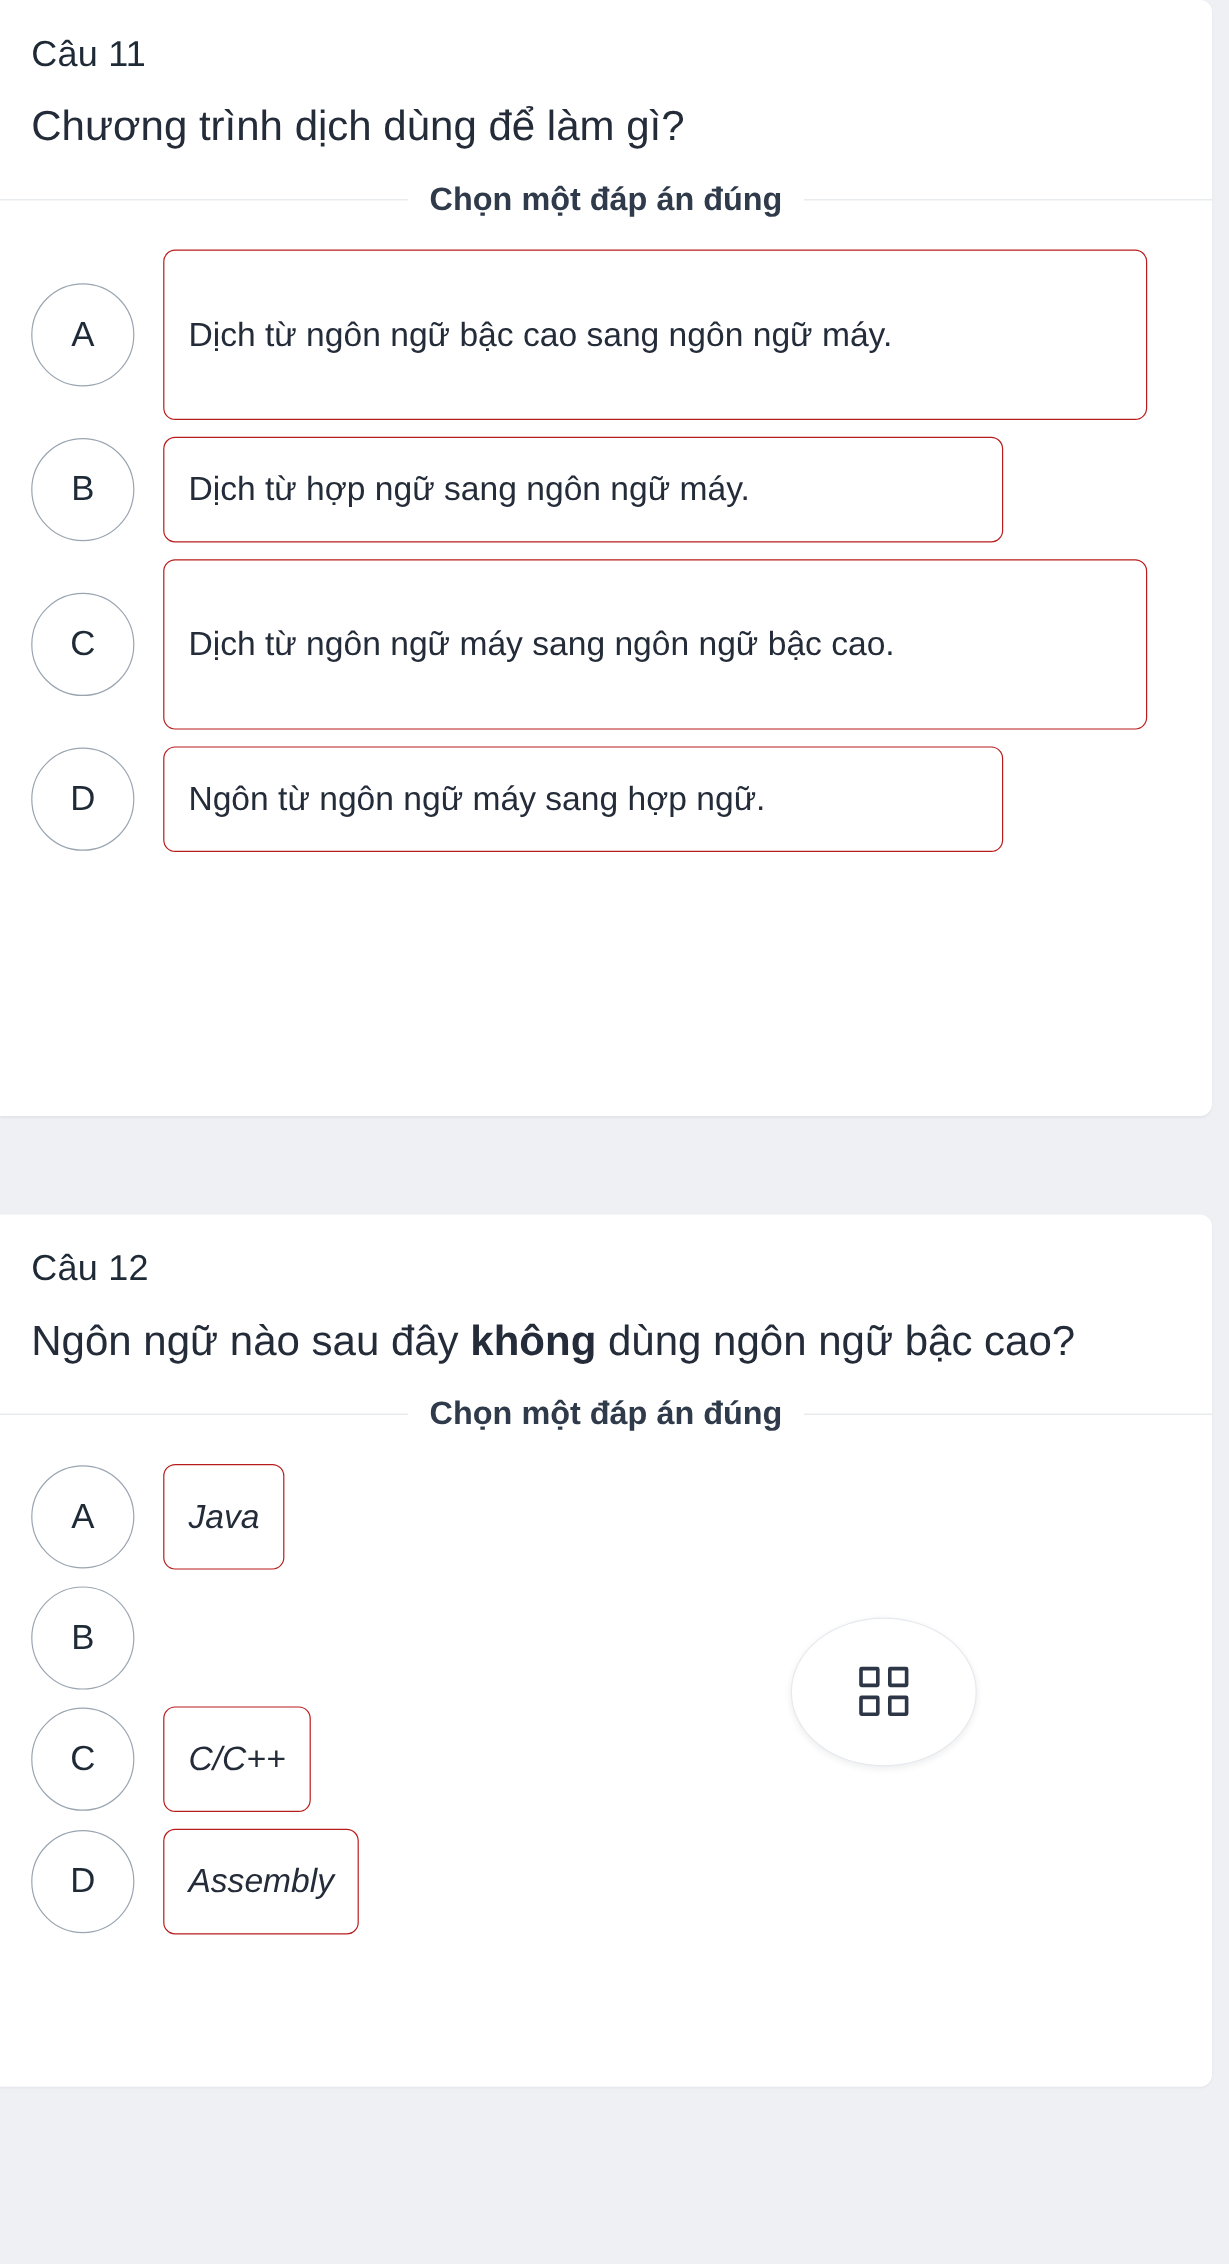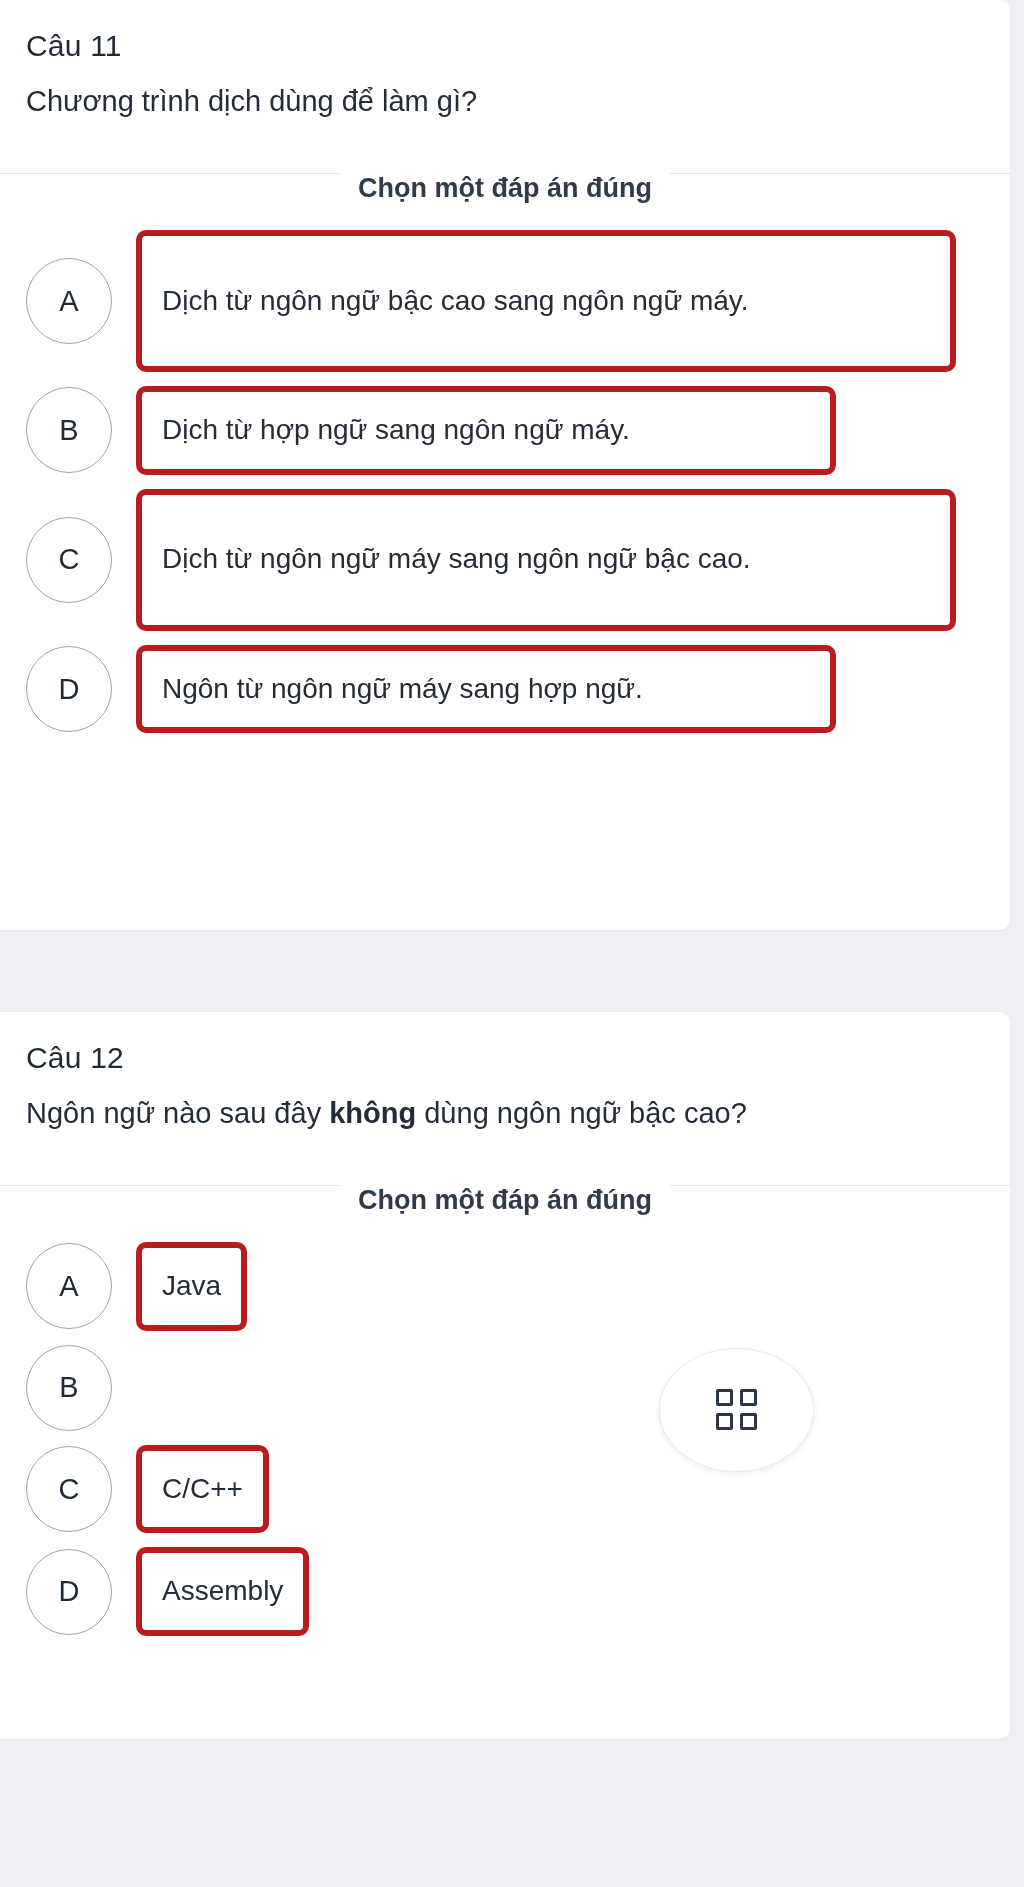--- a/index.html
+++ b/index.html
@@ -46,7 +46,7 @@
     line-height: 1.2;
   }
   .q-text {
-    font-size: 29px;
+    font-size: 35px;
     font-weight: normal;
     color: #242c39;
     margin: 18px 0 0 0;

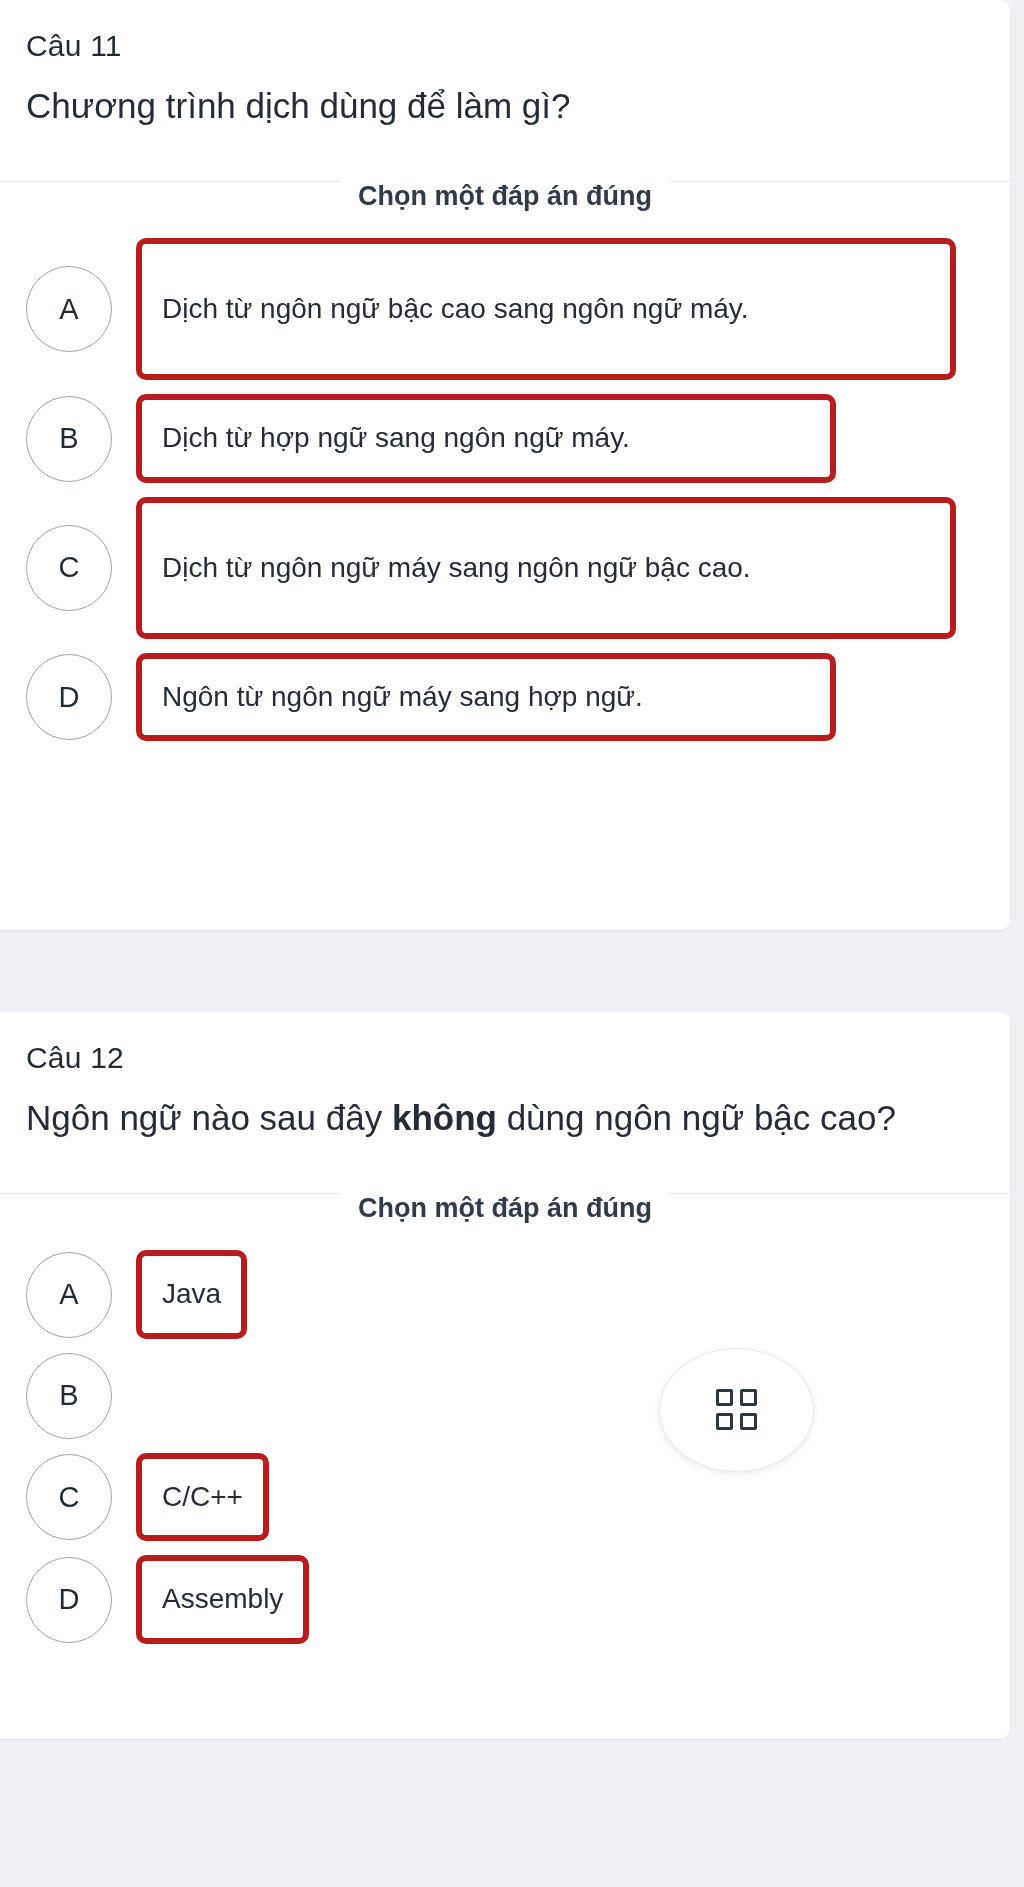--- a/index.html
+++ b/index.html
@@ -57,7 +57,8 @@
   
   .legend {
     display: flex;
-    margin: 52px -26px 0 -26px;
+    align-items: center;
+    margin: 22px -26px 0 -26px;
     padding: 0;
   }
   .legend .rule {

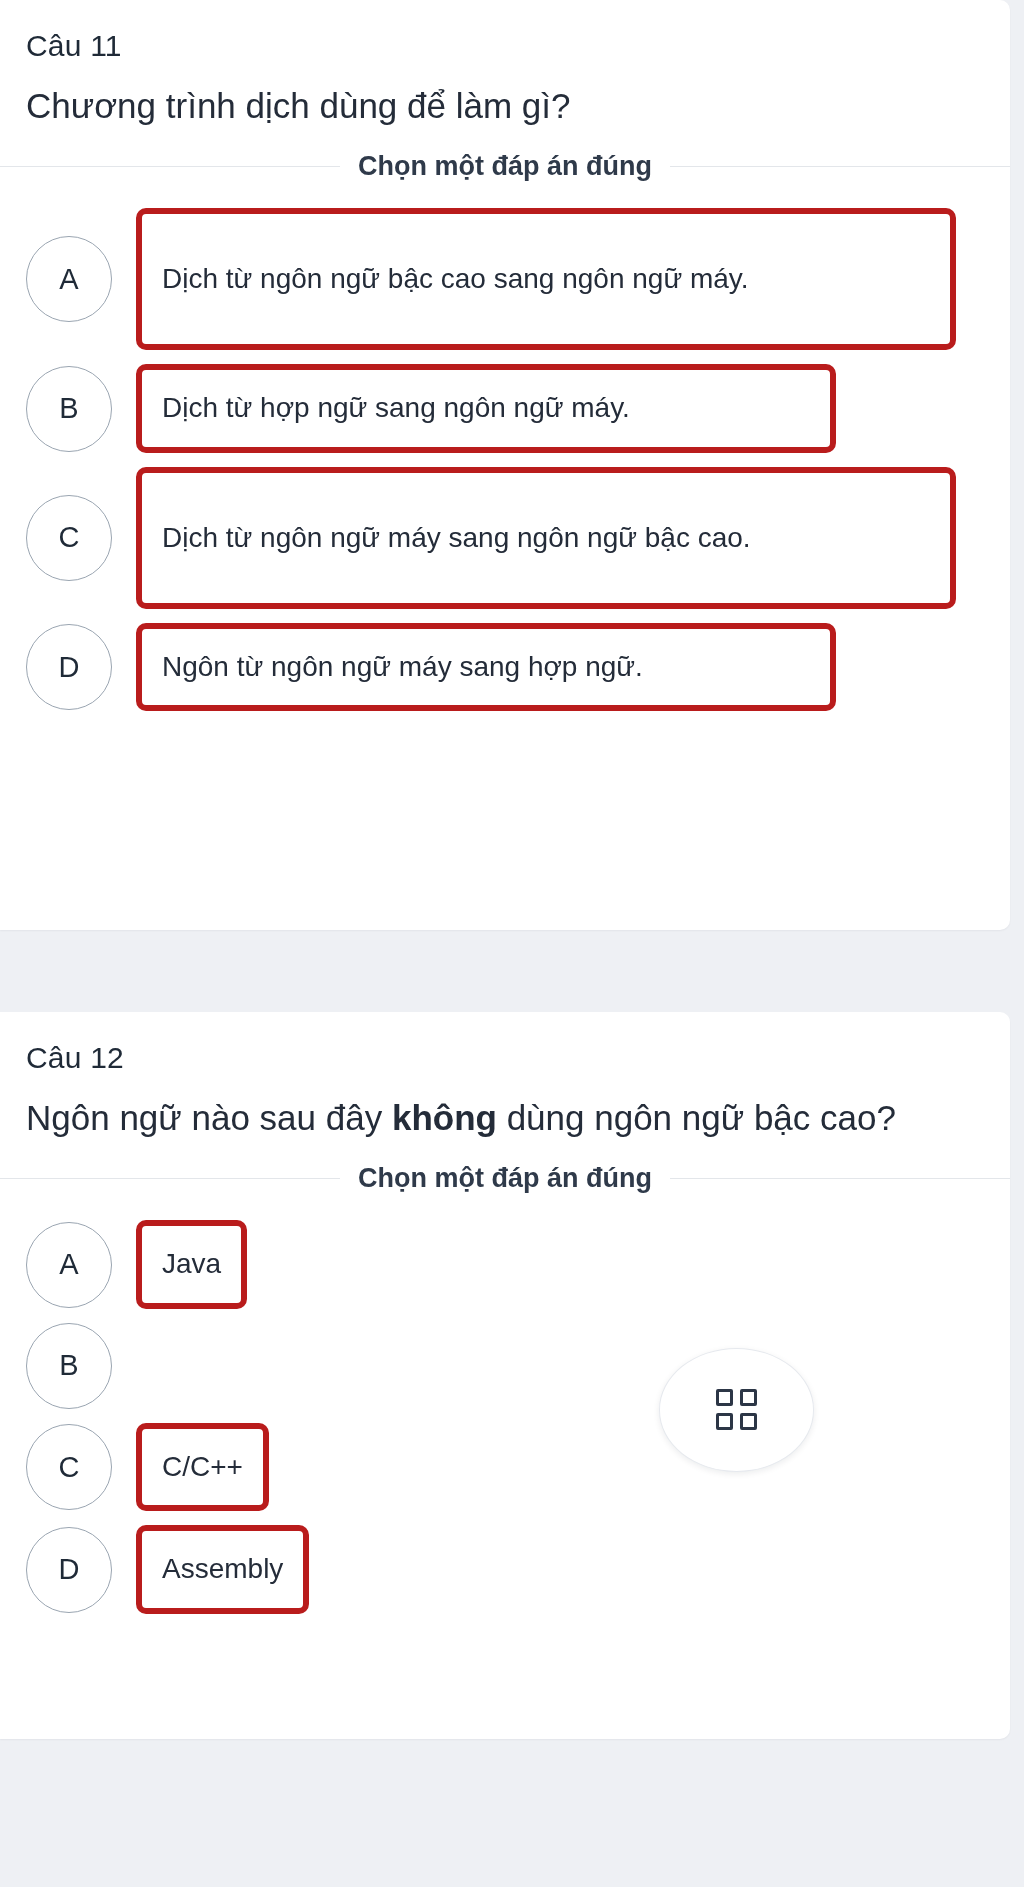--- a/index.html
+++ b/index.html
@@ -104,7 +104,7 @@
 
   .answer {
     flex: 0 0 auto;
-    border: 6px solid #b91c1c;
+    border: 1px solid #b91c1c;
     border-radius: 10px;
     background: #ffffff;
     box-sizing: border-box;

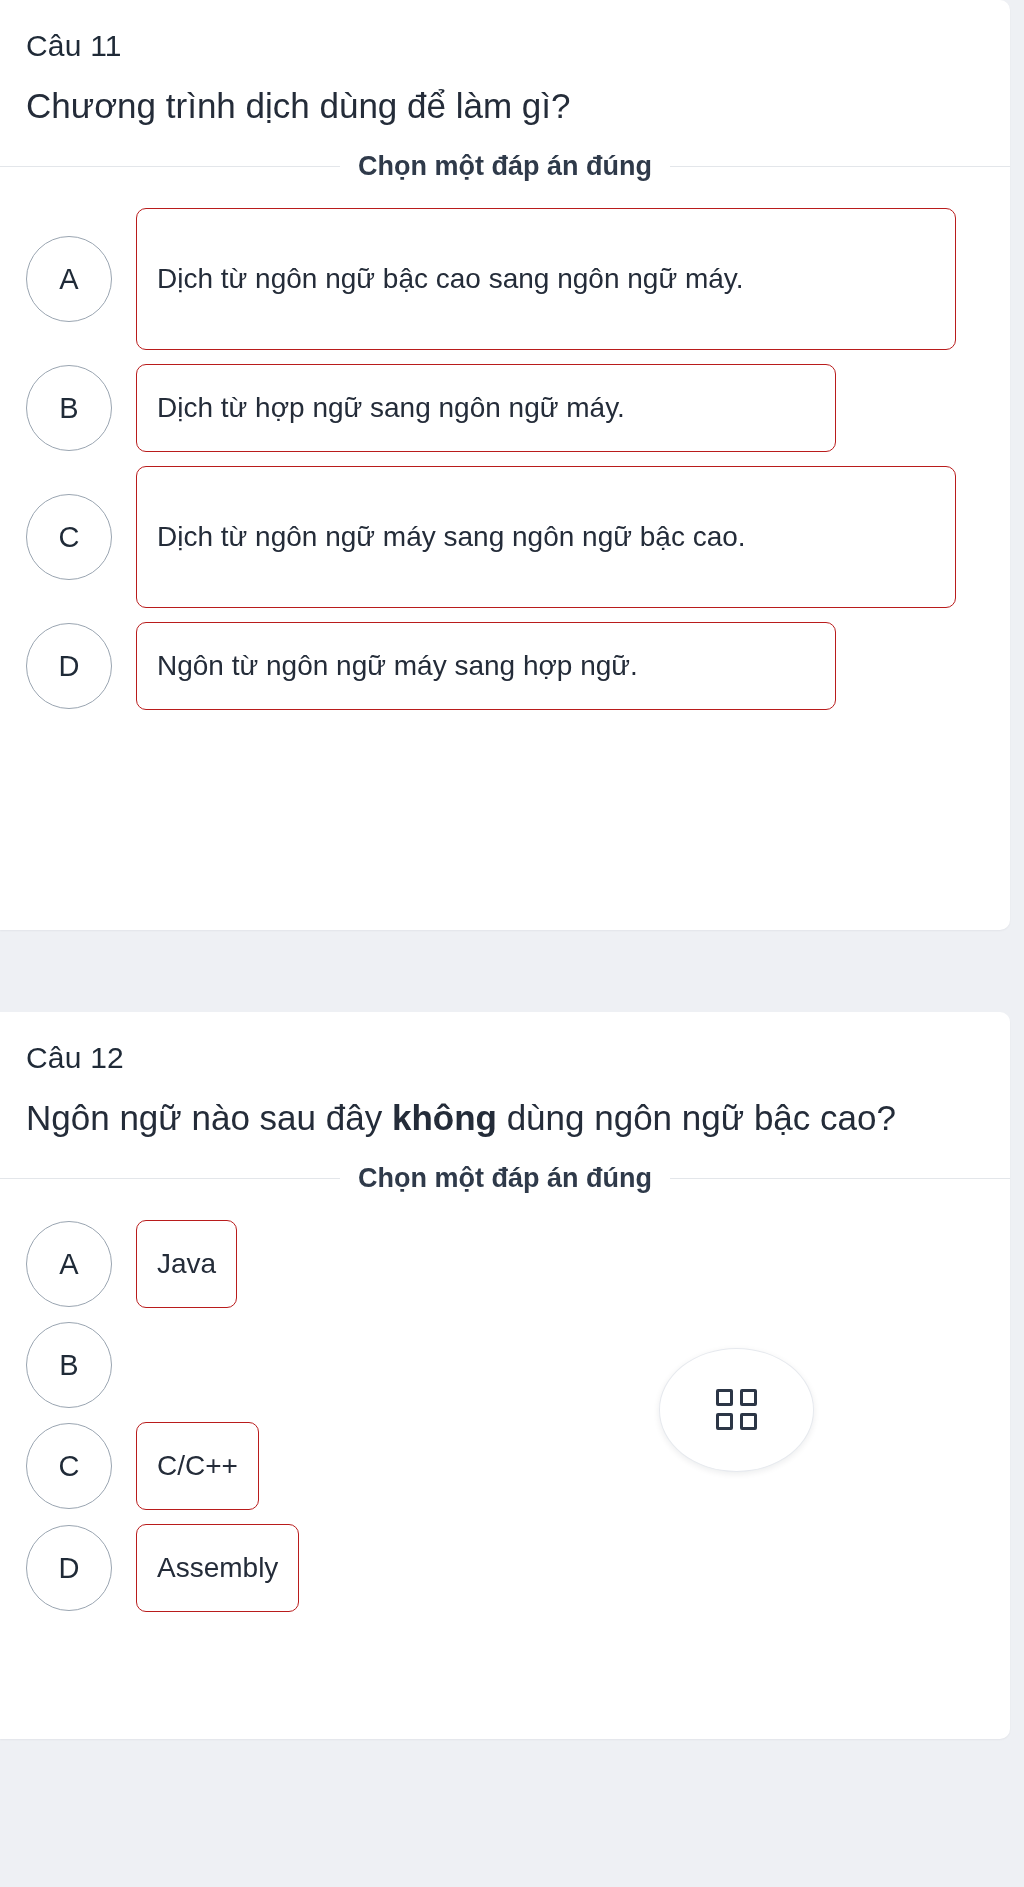--- a/index.html
+++ b/index.html
@@ -119,7 +119,7 @@
   
   .answer.w-full  { width: 820px; min-height: 142px; }
   .answer.w-wide  { width: 700px; min-height: 88px;  }
-  .answer.w-auto  { width: auto;  min-height: 88px; white-space: nowrap; }
+  .answer.w-auto  { width: auto;  min-height: 88px; white-space: nowrap; font-style: italic; }
 
   
   .fab {

